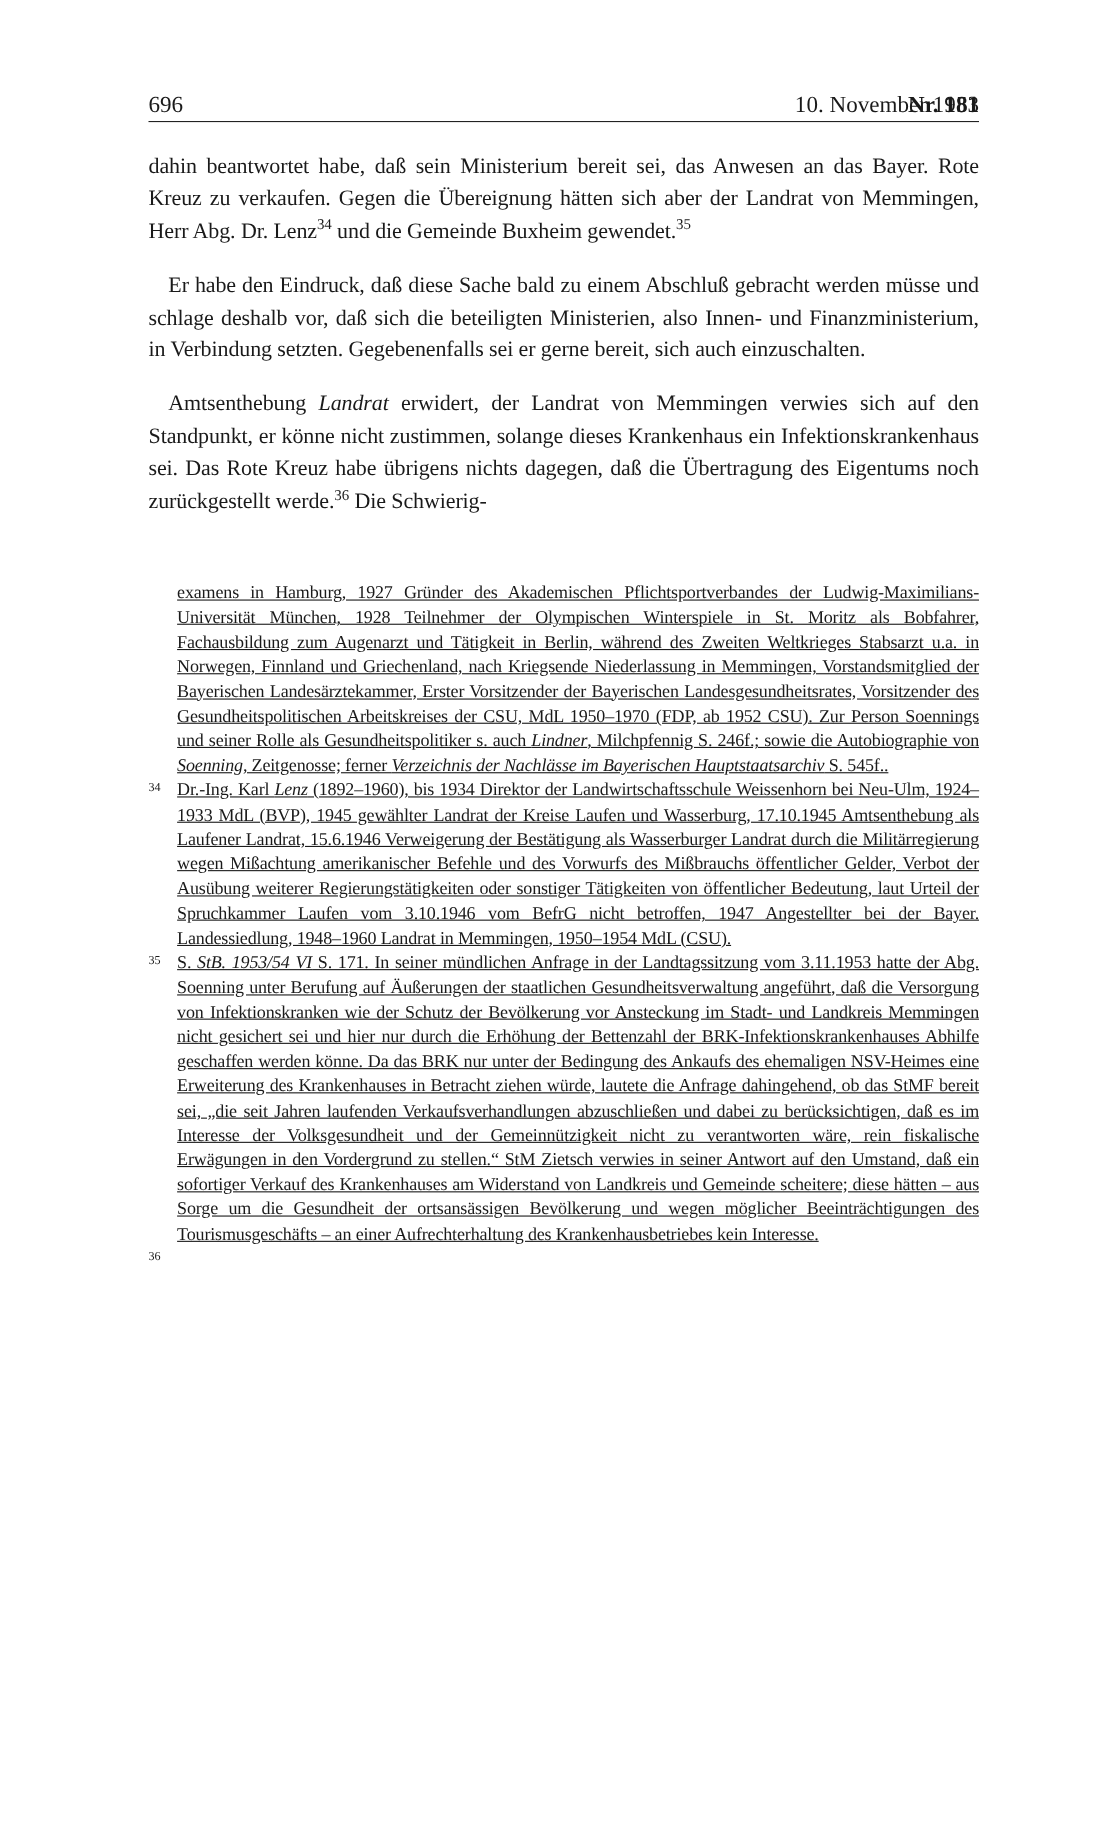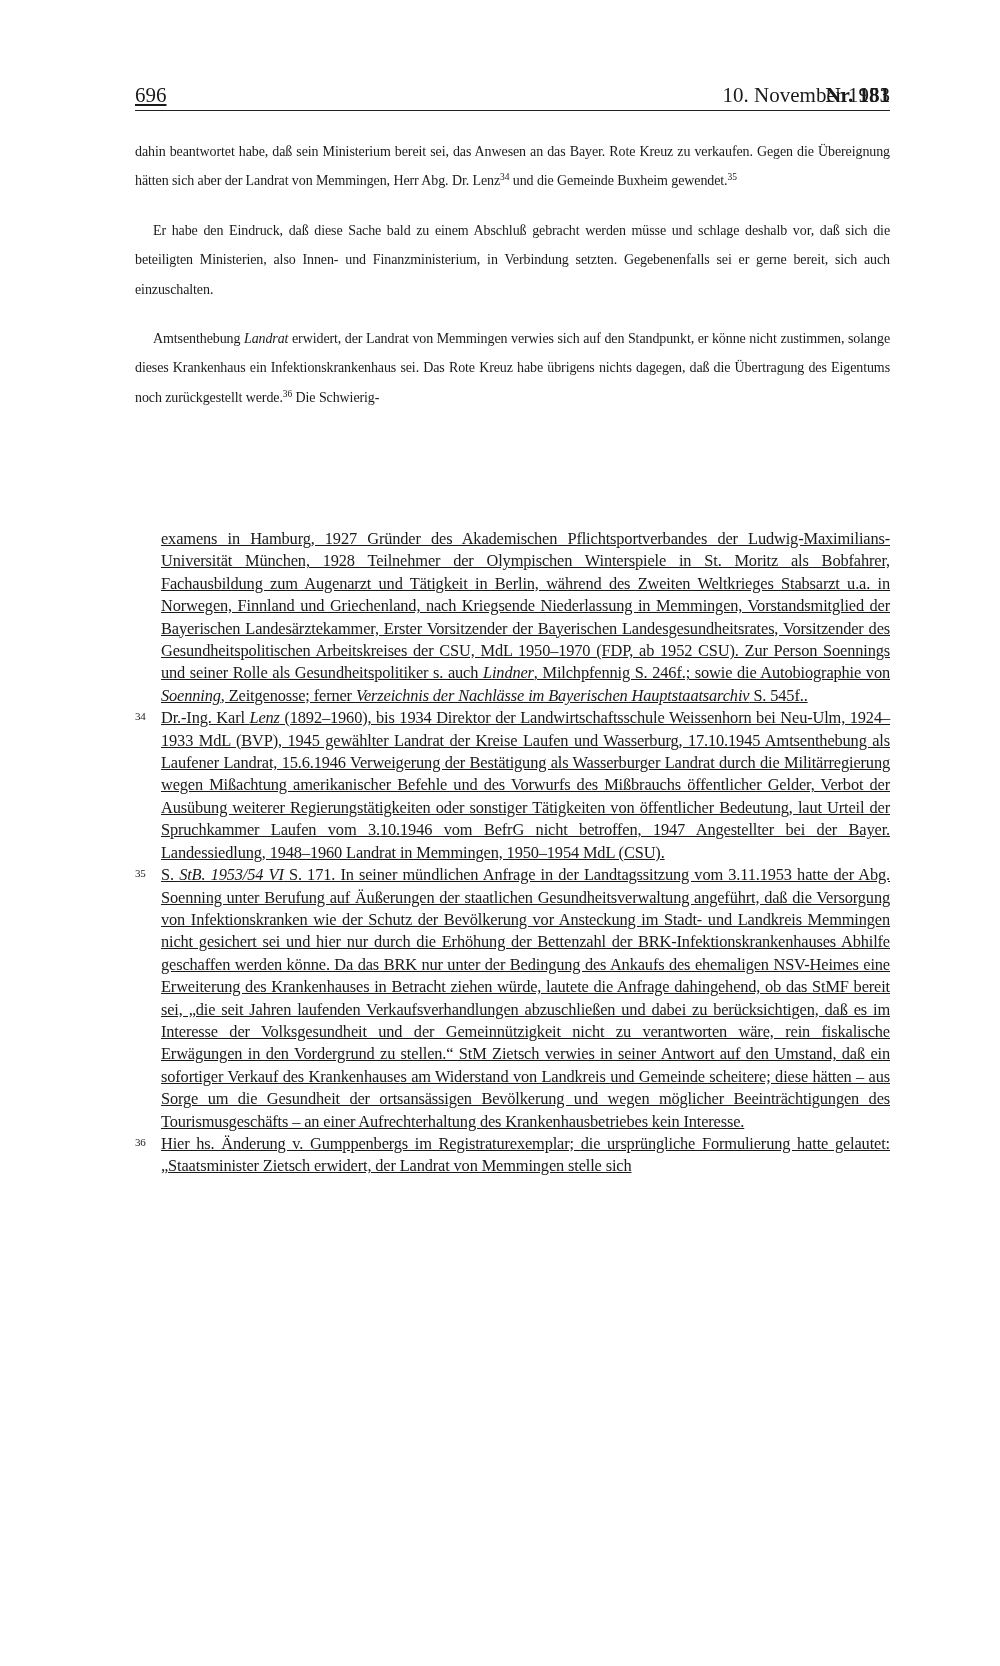--- a/index.html
+++ b/index.html
@@ -15,7 +15,7 @@
     font-size: 21px; line-height: 30px;
     border-bottom: 1.5px solid #222;
   }
-  .running-head .pg { position: absolute; left: 0; top: 0; text-decoration: underline; }
+  .running-head .pg { position: absolute; left: 0; top: 0; }
   .running-head .date { position: absolute; left: 0; right: 0; text-align: right; top: 0; }
   .running-head .nr { position: absolute; right: 0; top: 0; font-weight: bold; }
 

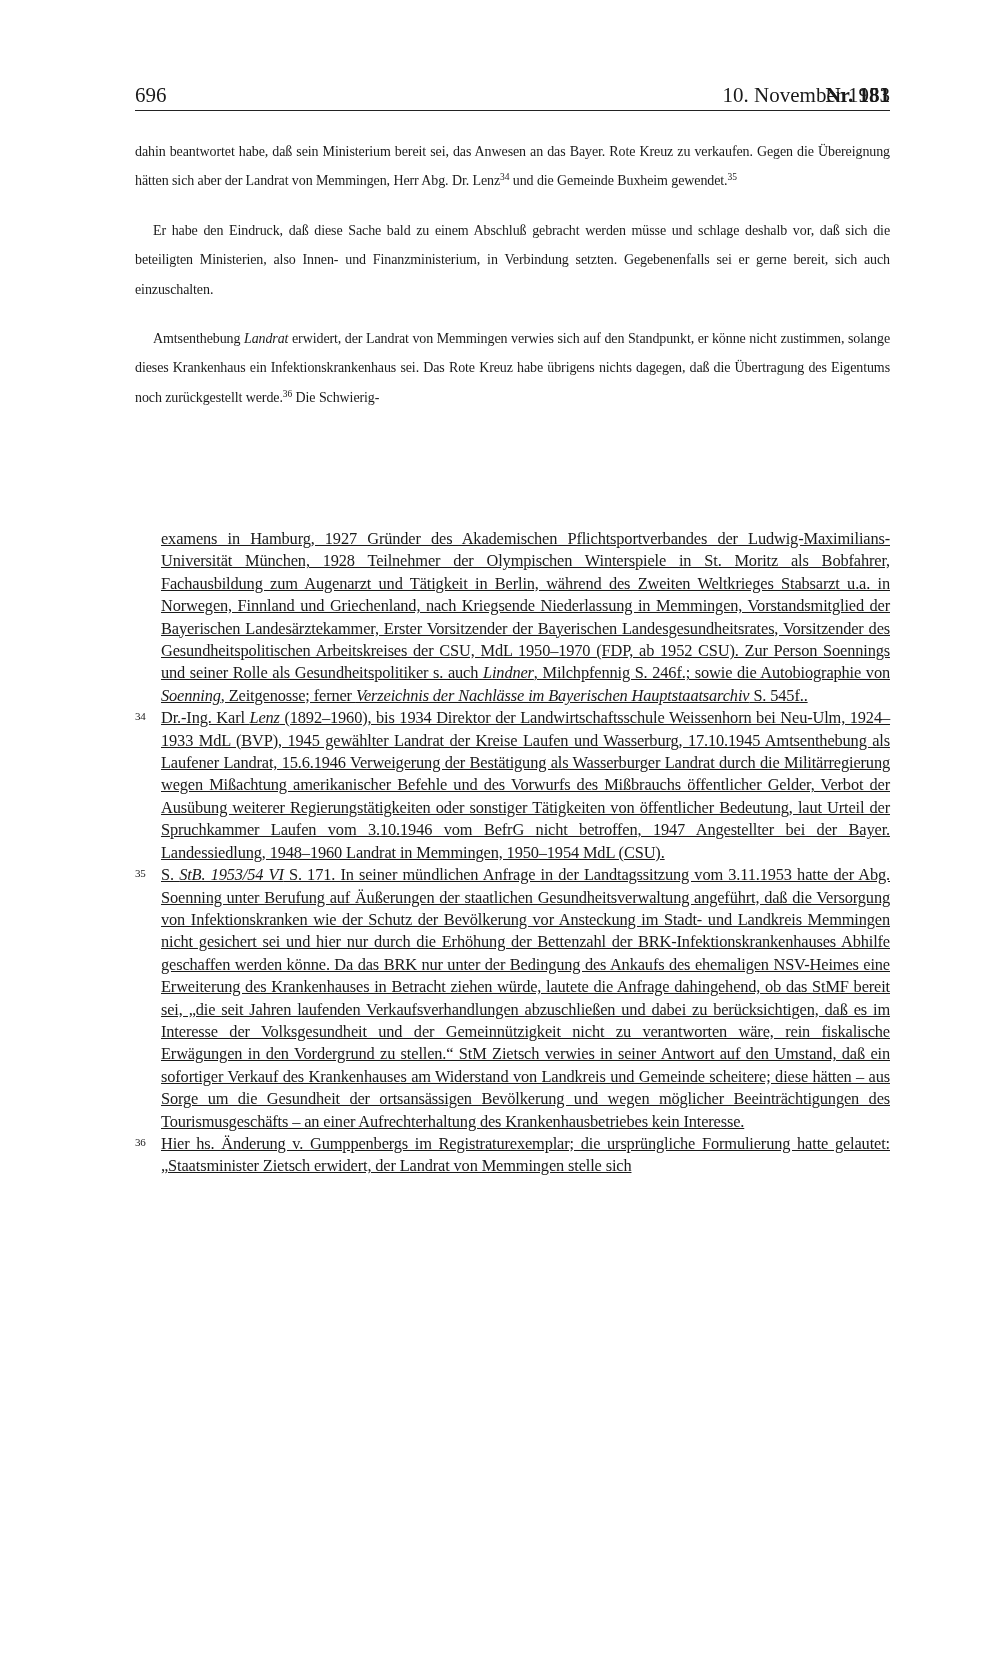--- a/index.html
+++ b/index.html
@@ -21,7 +21,7 @@
 
   .body-text {
     position: absolute; top: 137px; left: 0; width: 755px;
-    font-size: 14px; line-height: 29.4px; text-align: justify;
+    font-size: 20px; line-height: 29.4px; text-align: justify;
     letter-spacing: -0.1px;
   }
   .body-text p { margin: 0; }

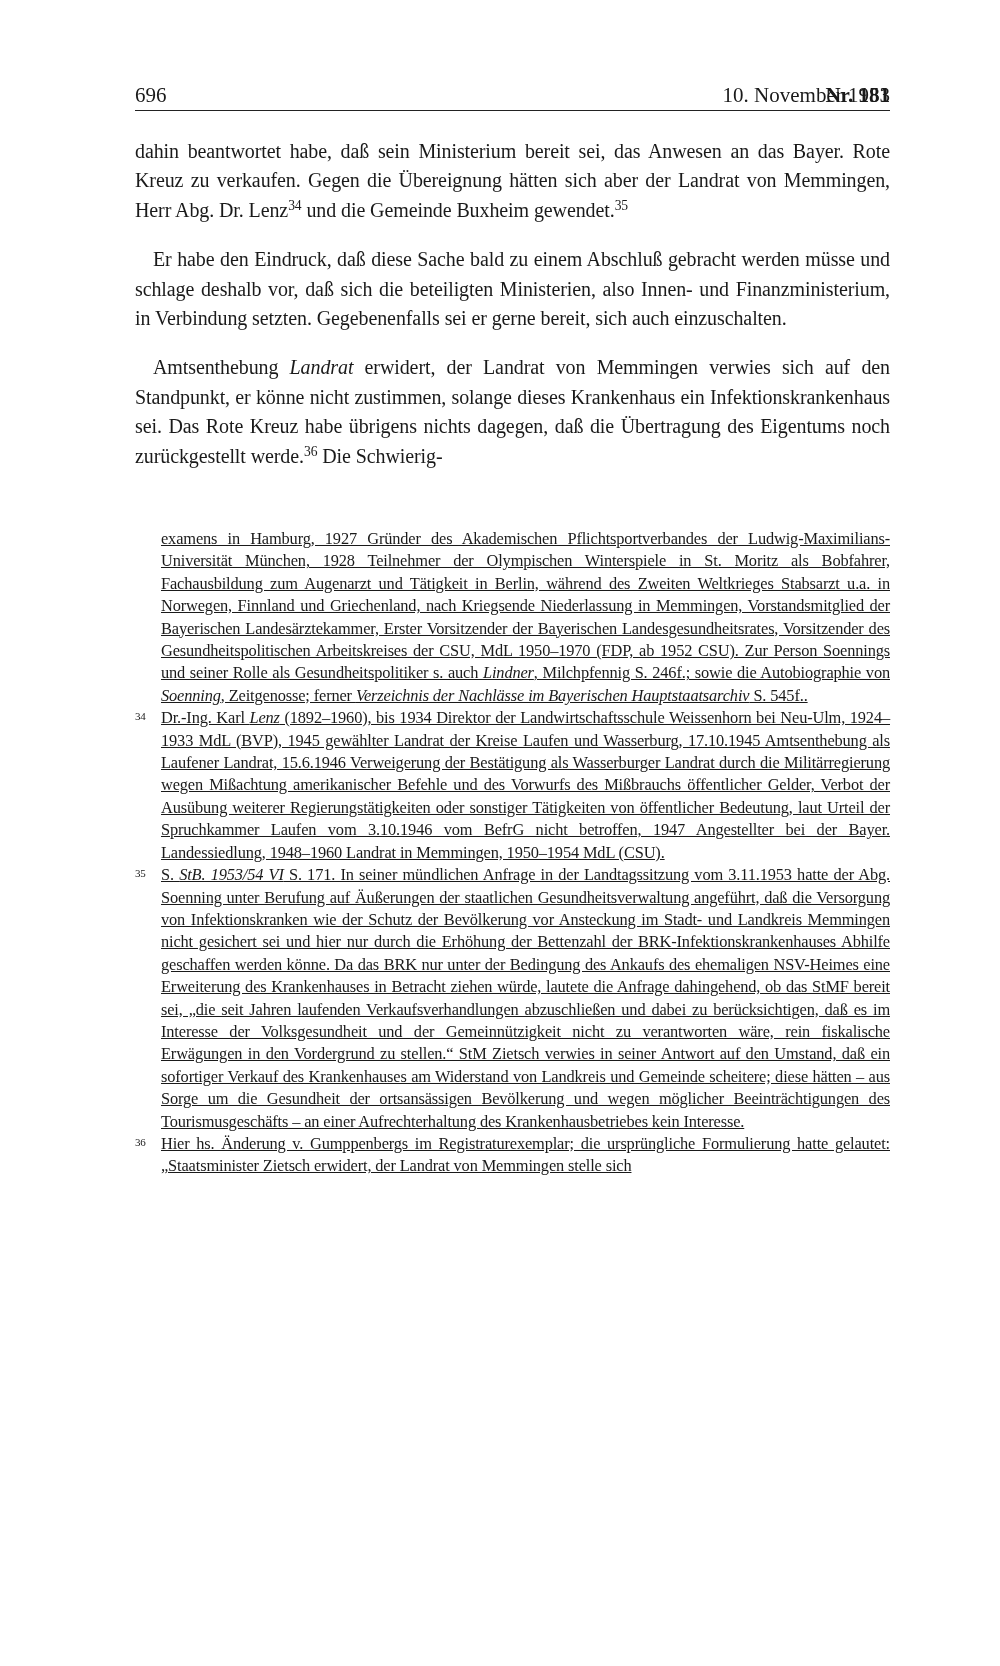--- a/index.html
+++ b/index.html
@@ -65,7 +65,7 @@
 
     <p class="fn-block"><span class="fn-num">35</span><span>S. </span><em>StB. 1953/54 VI</em><span> S. 171. In seiner mündlichen Anfrage in der Landtagssitzung vom 3.11.1953 hatte der Abg. Soenning unter Berufung auf Äußerungen der staatlichen Gesundheitsverwaltung angeführt, daß die Versorgung von Infektionskranken wie der Schutz der Bevölkerung vor Ansteckung im Stadt- und Landkreis Memmingen nicht gesichert sei und hier nur durch die Erhöhung der Bettenzahl der BRK-Infektionskrankenhauses Abhilfe geschaffen werden könne. Da das BRK nur unter der Bedingung des Ankaufs des ehemaligen NSV-Heimes eine Erweiterung des Krankenhauses in Betracht ziehen würde, lautete die Anfrage dahingehend, ob das StMF bereit sei, „die seit Jahren laufenden Verkaufsverhandlungen abzuschließen und dabei zu berücksichtigen, daß es im Interesse der Volksgesundheit und der Gemeinnützigkeit nicht zu verantworten wäre, rein fiskalische Erwägungen in den Vordergrund zu stellen.“ StM Zietsch verwies in seiner Antwort auf den Umstand, daß ein sofortiger Verkauf des Krankenhauses am Widerstand von Landkreis und Gemeinde scheitere; diese hätten – aus Sorge um die Gesundheit der ortsansässigen Bevölkerung und wegen möglicher Beeinträchtigungen des Tourismusgeschäfts – an einer Aufrechterhaltung des Krankenhausbetriebes kein Interesse.</span></p>
 
-    <p class="fn-block"><span class="fn-num">36</span><span>Hier hs. Änderung v. Gumppenbergs im Registraturexemplar; die ursprüngliche Formulierung hatte gelautet: „Staatsminister Zietsch erwidert, der Landrat von Memmingen stelle sich</span></p>
+    <p class="fn-block"><span class="fn-num">36</span></p>
   </div>
 
 </div>

